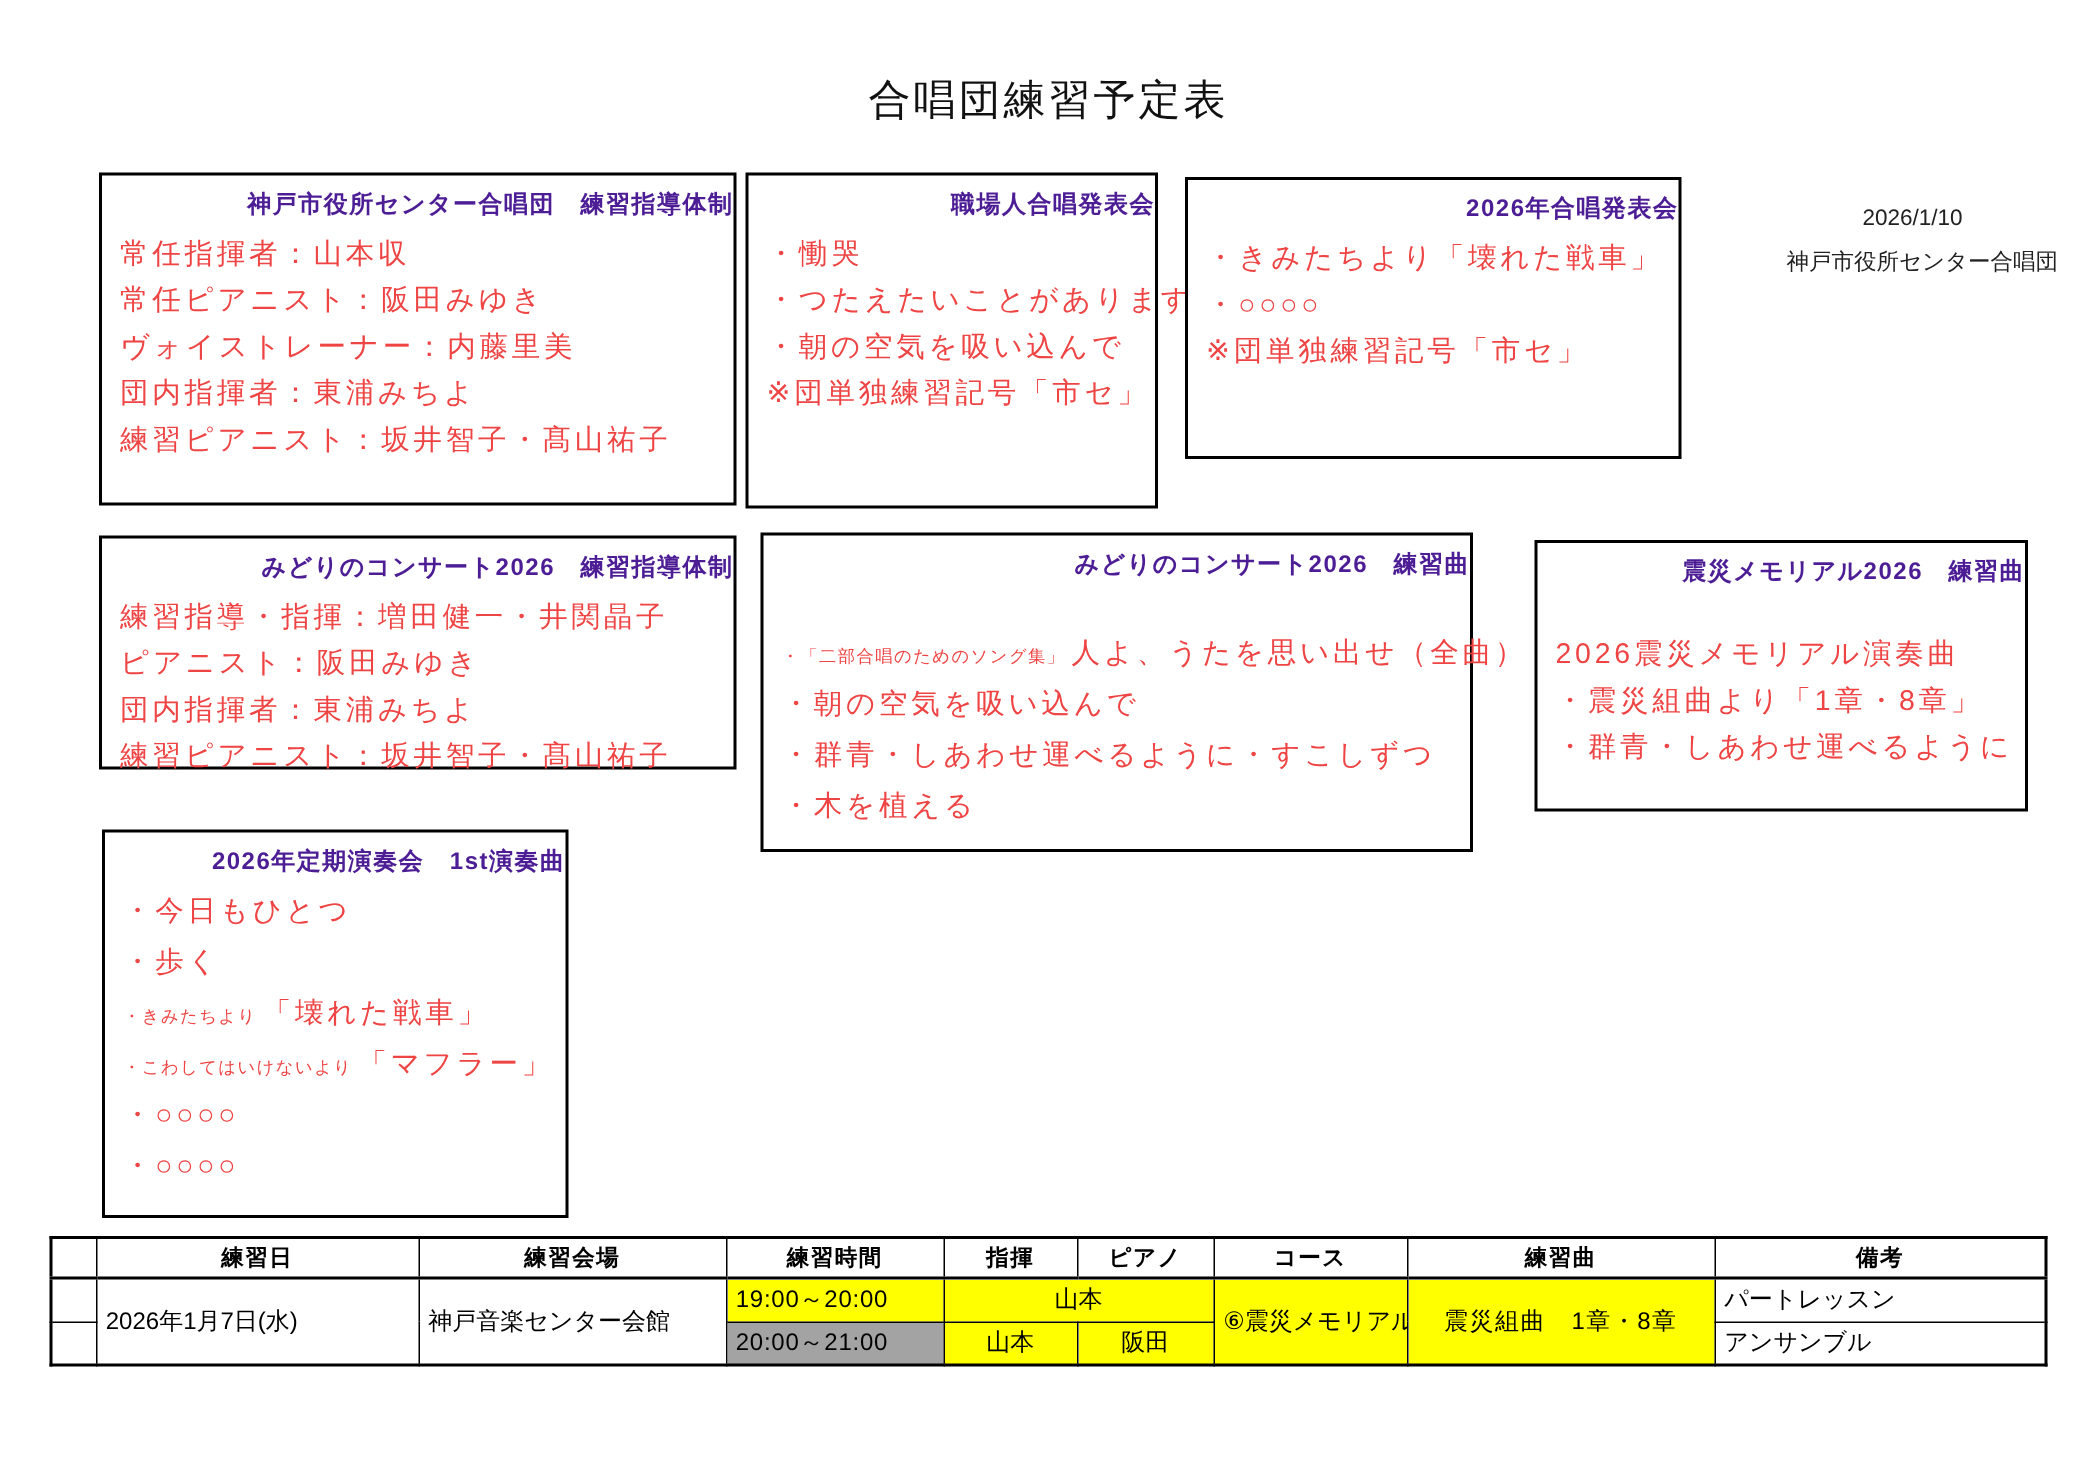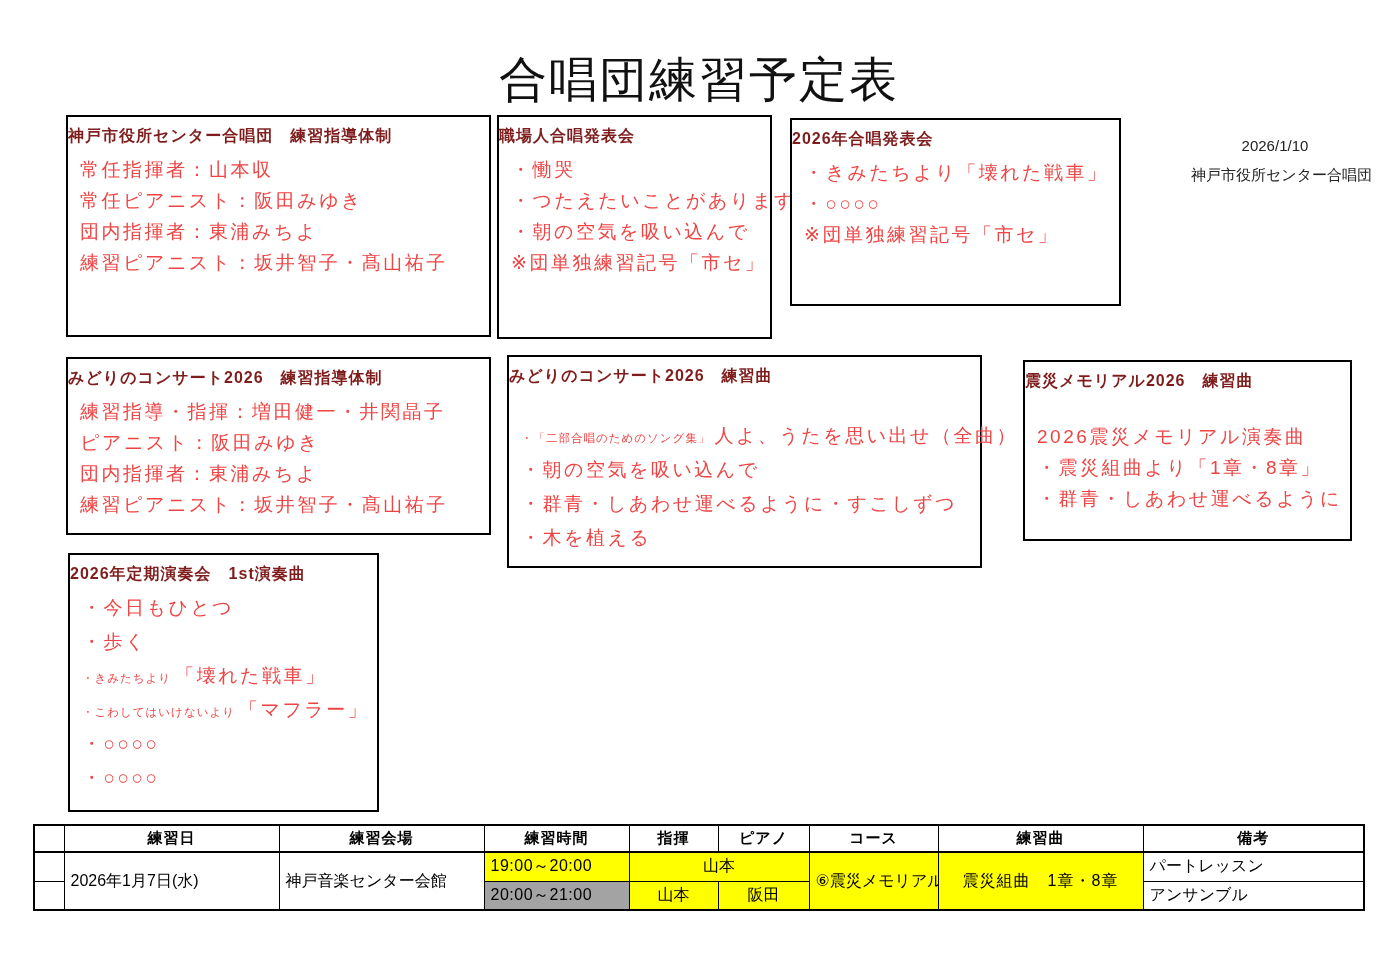--- a/index.html
+++ b/index.html
@@ -9,7 +9,7 @@
   }
   .page-title{
     position:absolute;top:48px;left:0;width:100%;text-align:center;
-    font-size:48px;font-weight:400;letter-spacing:2px;margin:0;color:#111;
+    font-size:28px;font-weight:400;letter-spacing:2px;margin:0;color:#111;
   }
   .doc-meta{
     position:absolute;top:131px;right:26px;text-align:right;

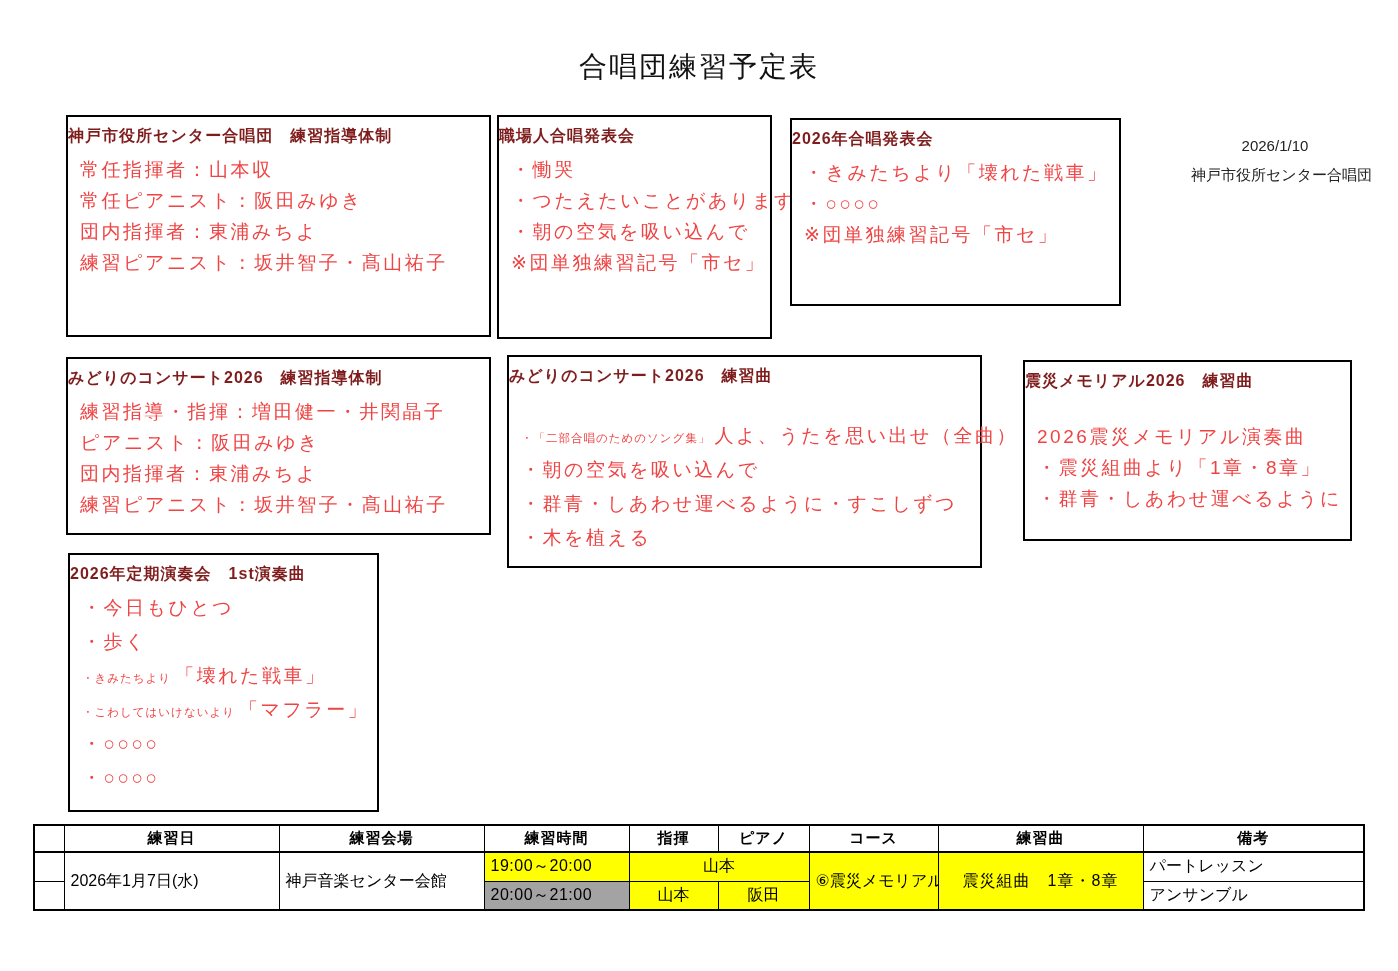--- a/index.html
+++ b/index.html
@@ -20,8 +20,8 @@
     position:absolute;border:2px solid #000;background:#fff;box-sizing:border-box;
   }
   .box-title{
-    text-align:left;font-weight:bold;font-size:16px;padding-top:9px;
-    letter-spacing:1px;color:#7f1d1d;white-space:nowrap;
+    text-align:right;font-weight:bold;font-size:16px;padding-top:9px;
+    letter-spacing:1px;color:#4c1d95;white-space:nowrap;
   }
   .box-lines{
     padding:7px 12px 0 12px;font-size:19px;letter-spacing:2.5px;color:#ef4444;

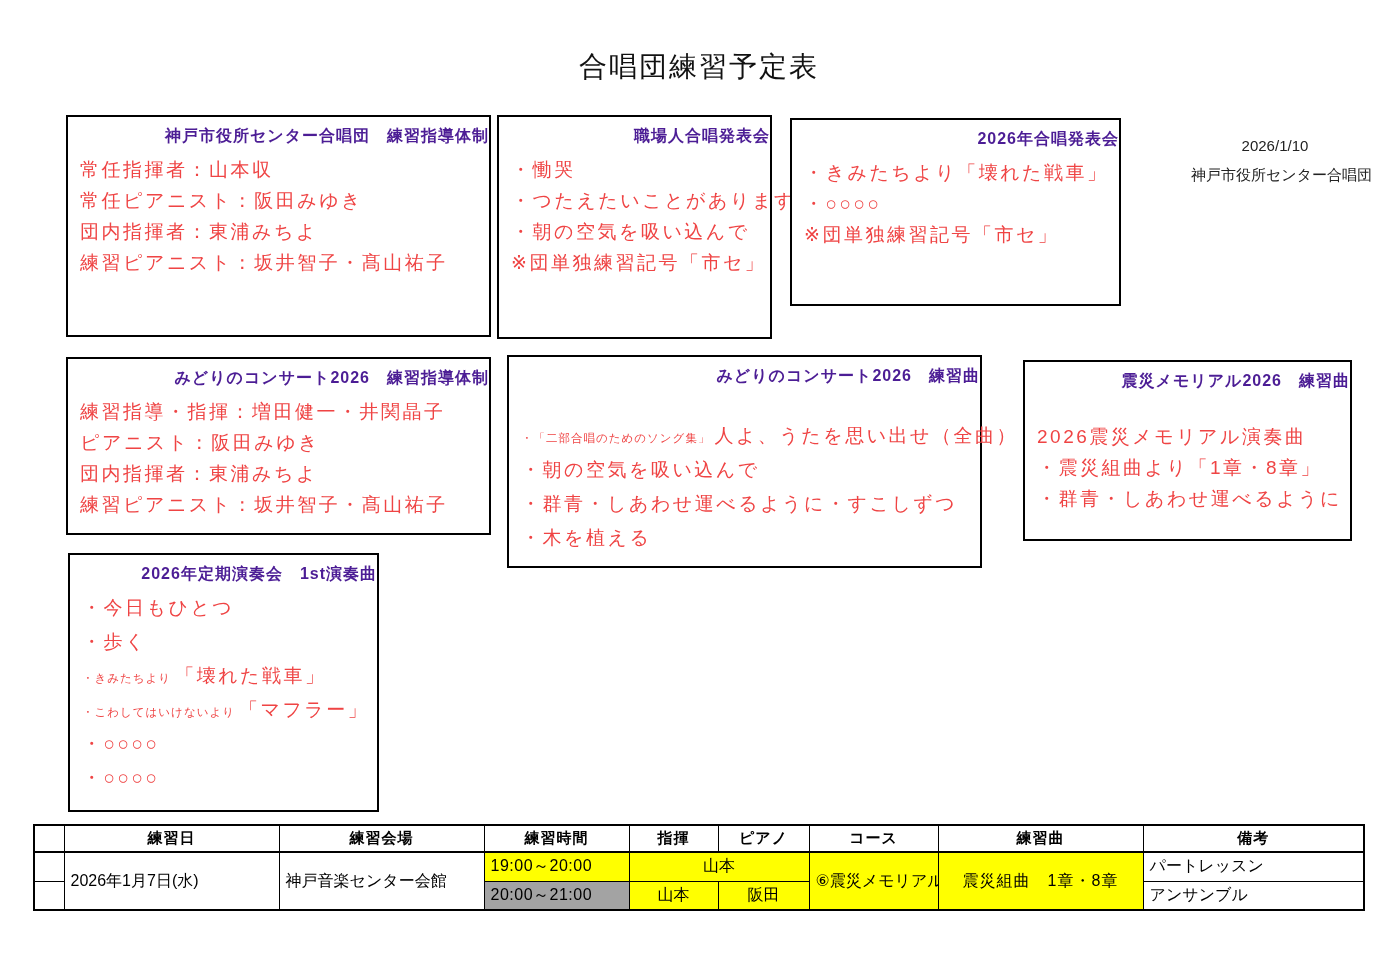--- a/index.html
+++ b/index.html
@@ -67,6 +67,7 @@
   <div class="box-lines">
     <div class="line">常任指揮者：山本収</div>
     <div class="line">常任ピアニスト：阪田みゆき</div>
+    <div class="line">ヴォイストレーナー：内藤里美</div>
     <div class="line">団内指揮者：東浦みちよ</div>
     <div class="line">練習ピアニスト：坂井智子・髙山祐子</div>
   </div>

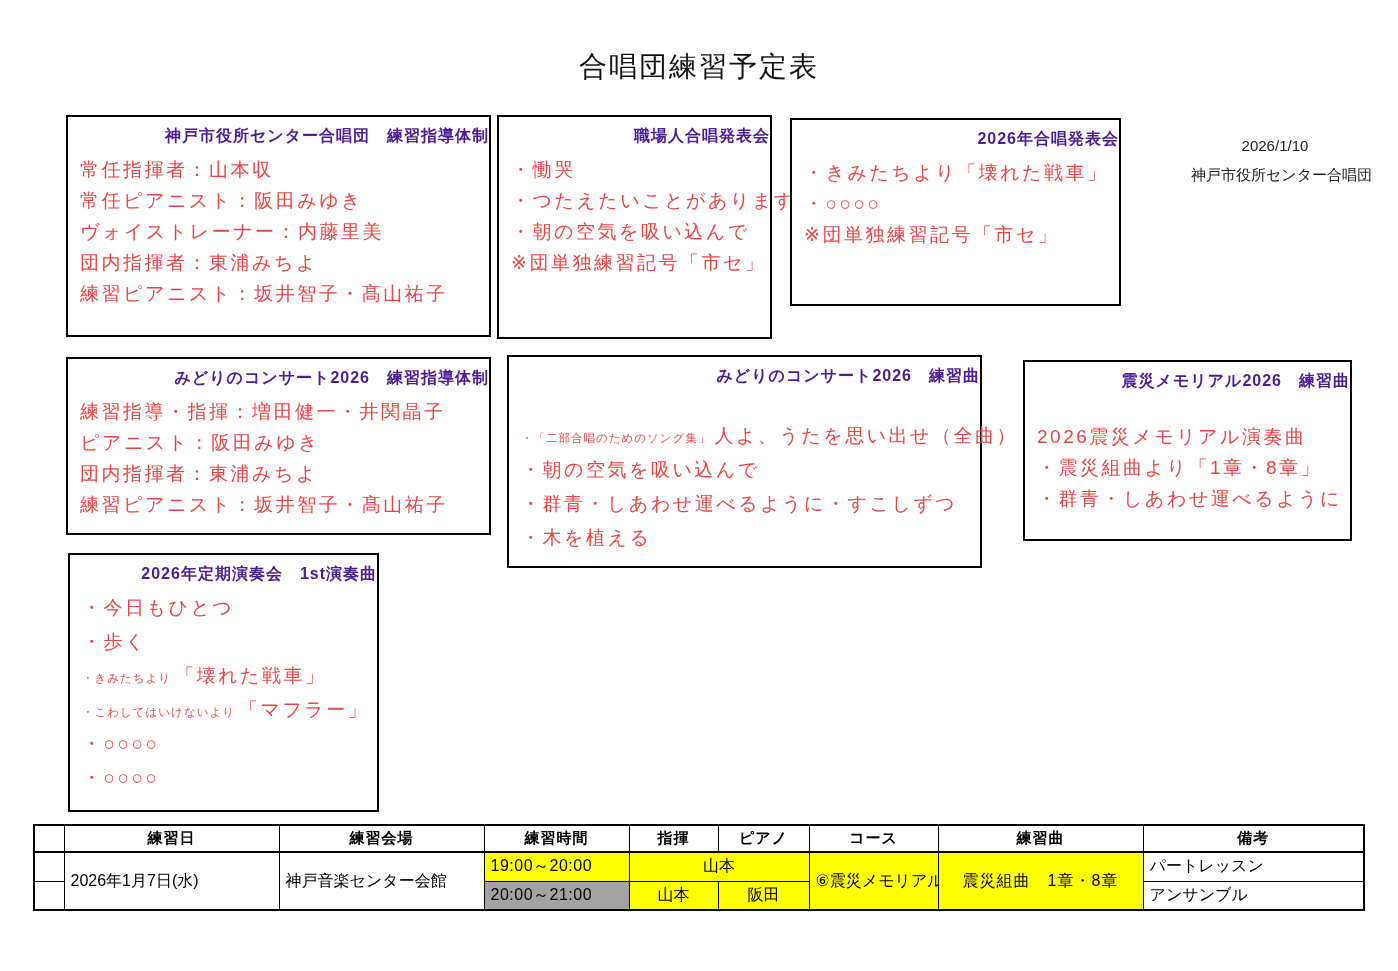--- a/index.html
+++ b/index.html
@@ -92,7 +92,7 @@
   </div>
 </div>
 
-<div class="box" id="box-midori-staff" style="left:66px;top:357px;width:425px;height:178px;">
+<div class="box" id="box-midori-staff" style="left:66px;top:357px;width:425px;height:156px;">
   <div class="box-title">みどりのコンサート2026　練習指導体制</div>
   <div class="box-lines">
     <div class="line">練習指導・指揮：増田健一・井関晶子</div>

